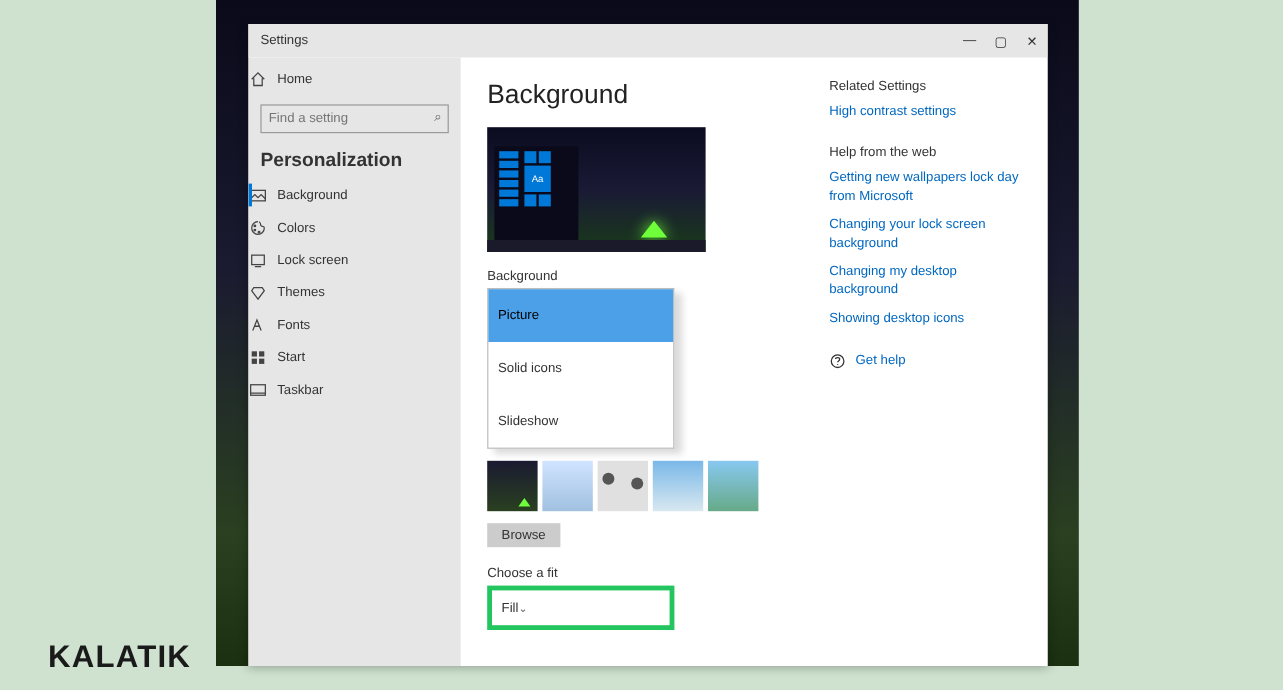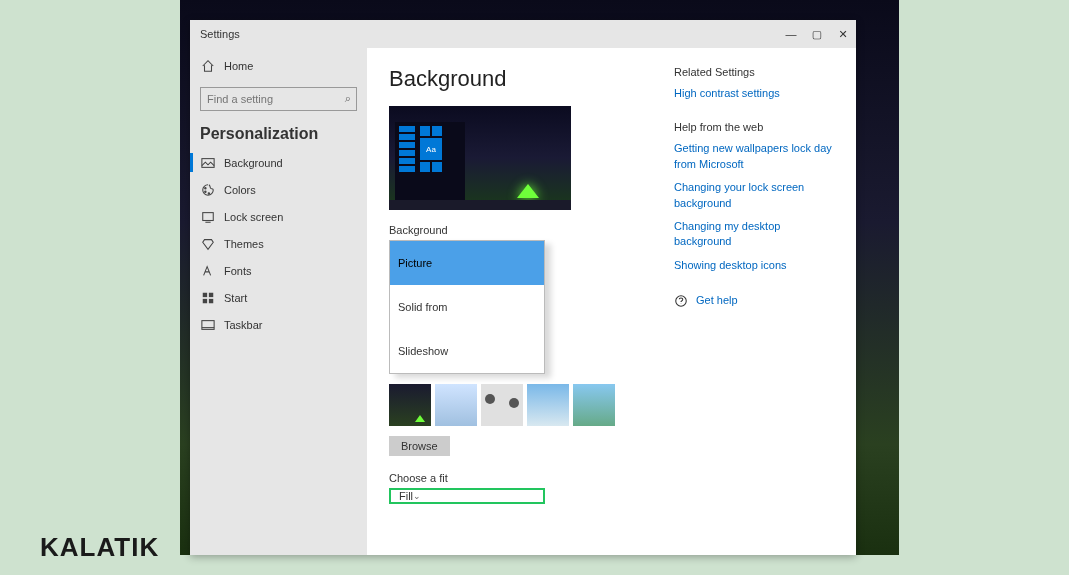--- a/index.html
+++ b/index.html
@@ -9,7 +9,7 @@
     background: linear-gradient(to bottom, #0a0a1a 0%, #1a1a30 40%, #2a4020 80%, #1a3010 100%);
   }
   .window {
-    position: absolute; left: 190px; top: 20px; width: 666px; height: 535px;
+    position: absolute; left: 207px; top: 20px; width: 666px; height: 535px;
     background: #ffffff; display: flex; flex-direction: column;
     box-shadow: 0 2px 8px rgba(0,0,0,0.3);
   }

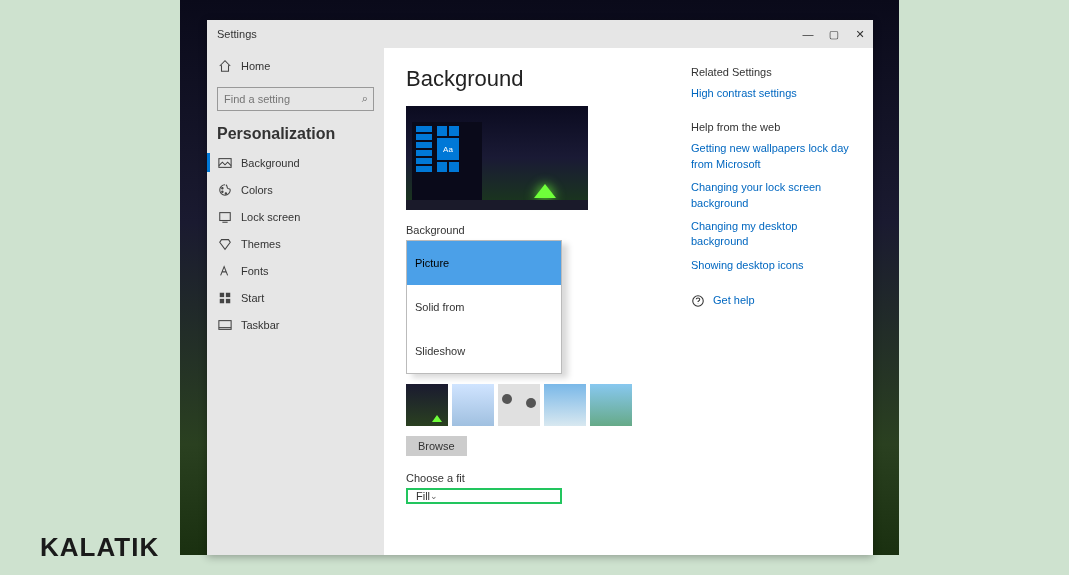--- a/index.html
+++ b/index.html
@@ -22,7 +22,7 @@
   .titlebar-btn { width: 26px; height: 28px; display: flex; align-items: center; justify-content: center; font-size: 11px; color: #333; }
   .content { display: flex; flex: 1; overflow: hidden; }
   .sidebar { width: 177px; background: #e6e6e6; padding-top: 4px; }
-  .sidebar-item { display: flex; align-items: center; height: 27px; padding-left: 10px; font-size: 11px; color: #333; position: relative; }
+  .sidebar-item { display: flex; align-items: center; height: 27px; font-size: 11px; color: #333; position: relative; }
   .sidebar-item.active::before { content:""; position:absolute; left:0; top:4px; bottom:4px; width:3px; background:#0078d7; }
   .sidebar-item .icon { width: 16px; height: 16px; margin-right: 8px; display:flex; align-items:center; justify-content:center; }
   .search-wrap { padding: 8px 10px 6px 10px; }

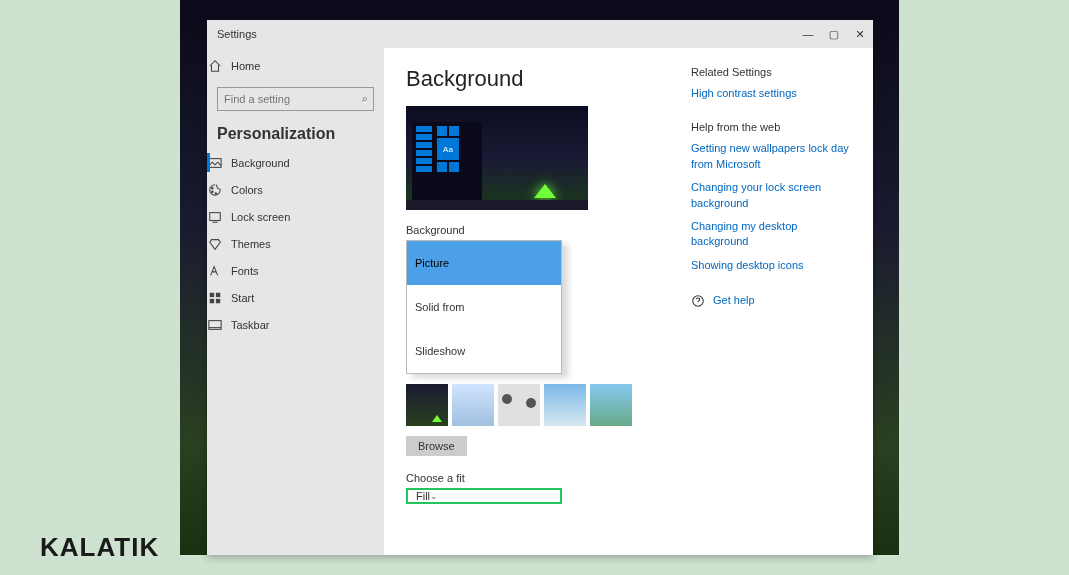--- a/index.html
+++ b/index.html
@@ -220,7 +220,7 @@
         <div class="label">Background</div>
         <div class="dropdown">
           <div class="dropdown-item selected">Picture</div>
-          <div class="dropdown-item">Solid from</div>
+          <div class="dropdown-item">Solid icons</div>
           <div class="dropdown-item">Slideshow</div>
         </div>
 

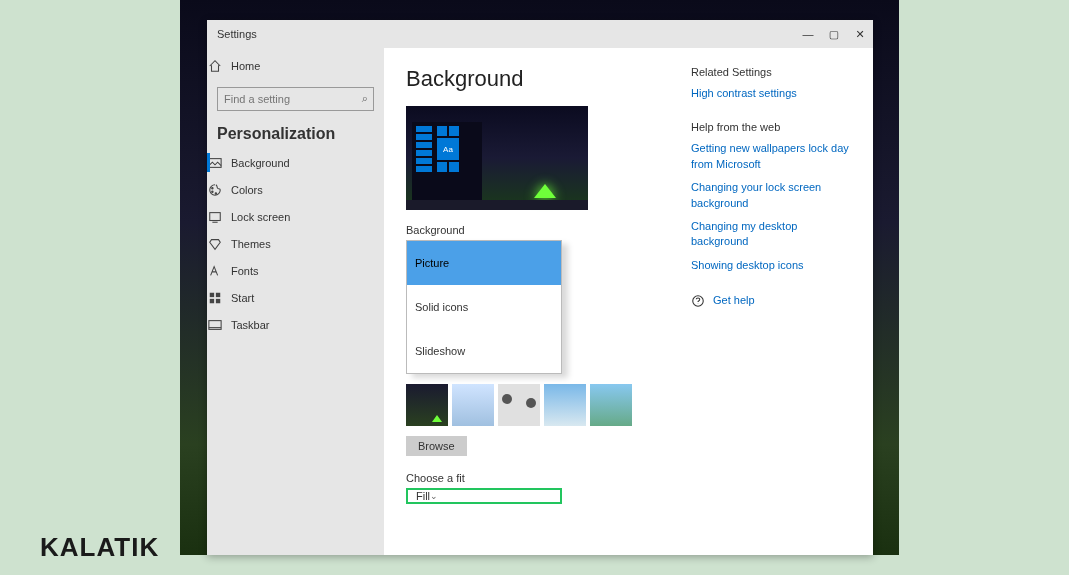--- a/index.html
+++ b/index.html
@@ -71,7 +71,7 @@
   .thumb.t5 { background: linear-gradient(to bottom,#88c8f0,#66aa88); }
   .browse-btn { padding: 4px 12px; font-size: 11px; background:#cccccc; border:none; color:#333; margin-bottom: 16px; }
   .select {
-    width: 156px; height: 16px; border:2px solid #22c55e; display:flex; align-items:center; 
+    width: 156px; height: 37px; border:4px solid #22c55e; display:flex; align-items:center; 
     padding: 0 8px; font-size: 11px; color:#333;
   }
   .chev { font-size:9px; color:#666; }

